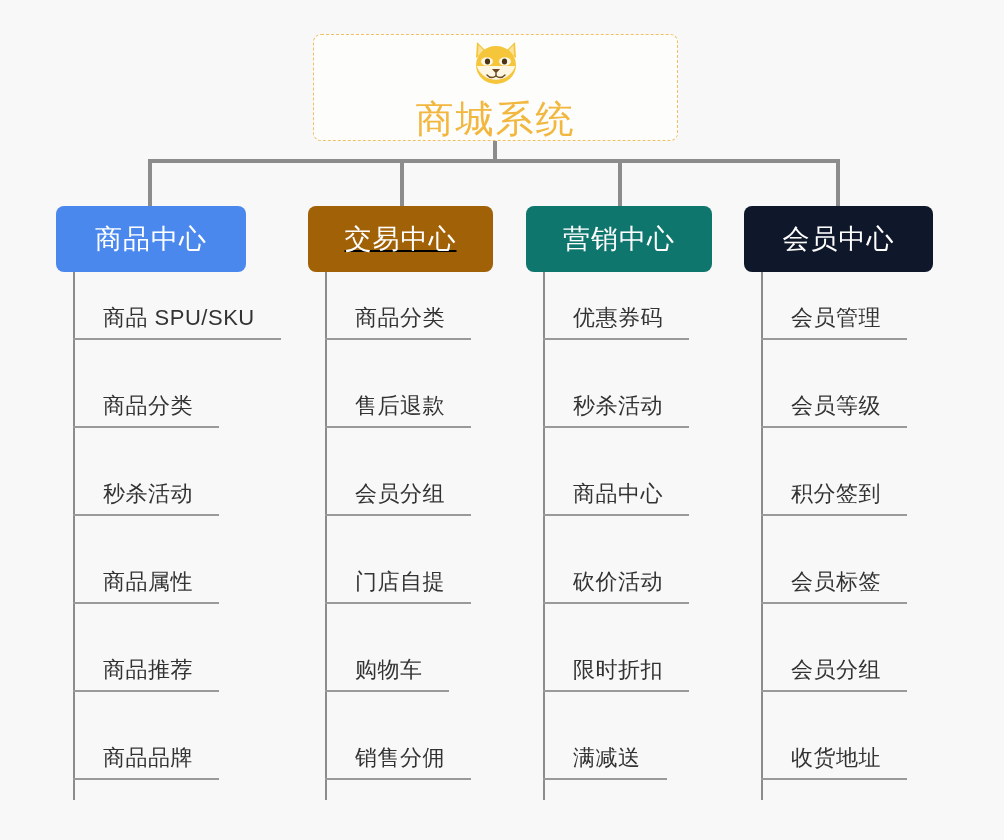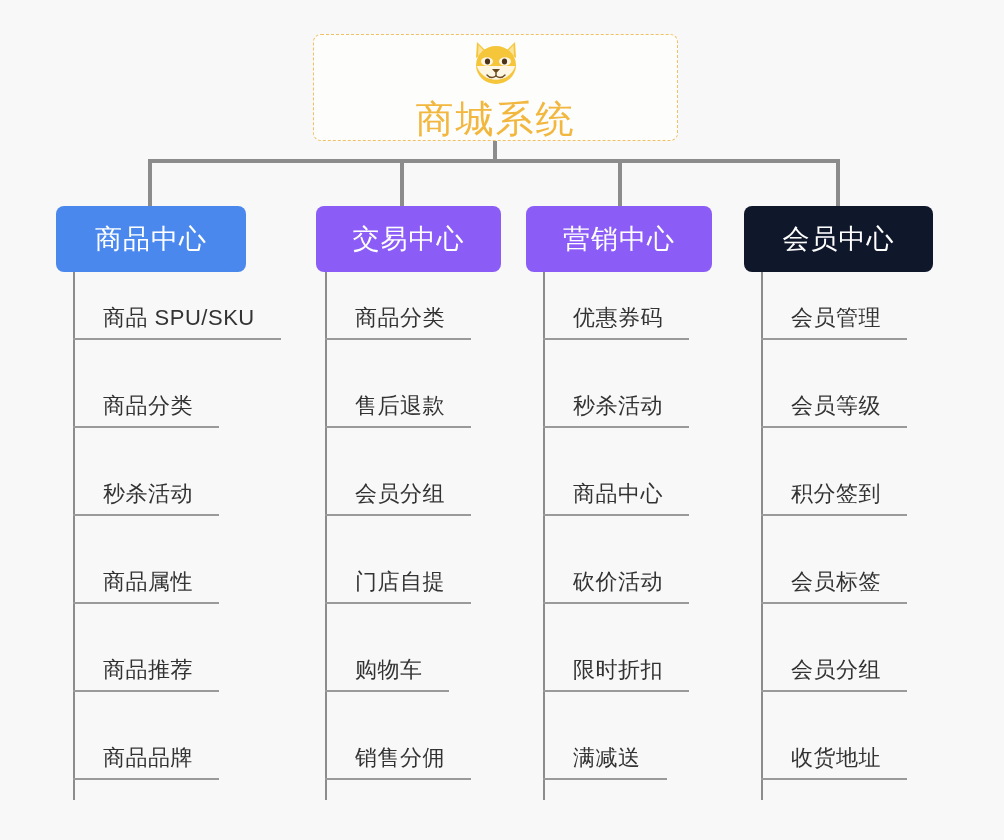--- a/index.html
+++ b/index.html
@@ -80,7 +80,7 @@
     white-space: nowrap;
   }
   .cat-box.b0 { left: 56px;  width: 190px; background: #4a88ee; }
-  .cat-box.b1 { left: 316px; width: 185px; background: #8b5cf6; }
+  .cat-box.b1 { left: 308px; width: 185px; background: #a16207; text-decoration: underline; }
   .cat-box.b2 { left: 526px; width: 186px; background: #8b5cf6; }
   .cat-box.b3 { left: 744px; width: 189px; background: #0f172a; }
 

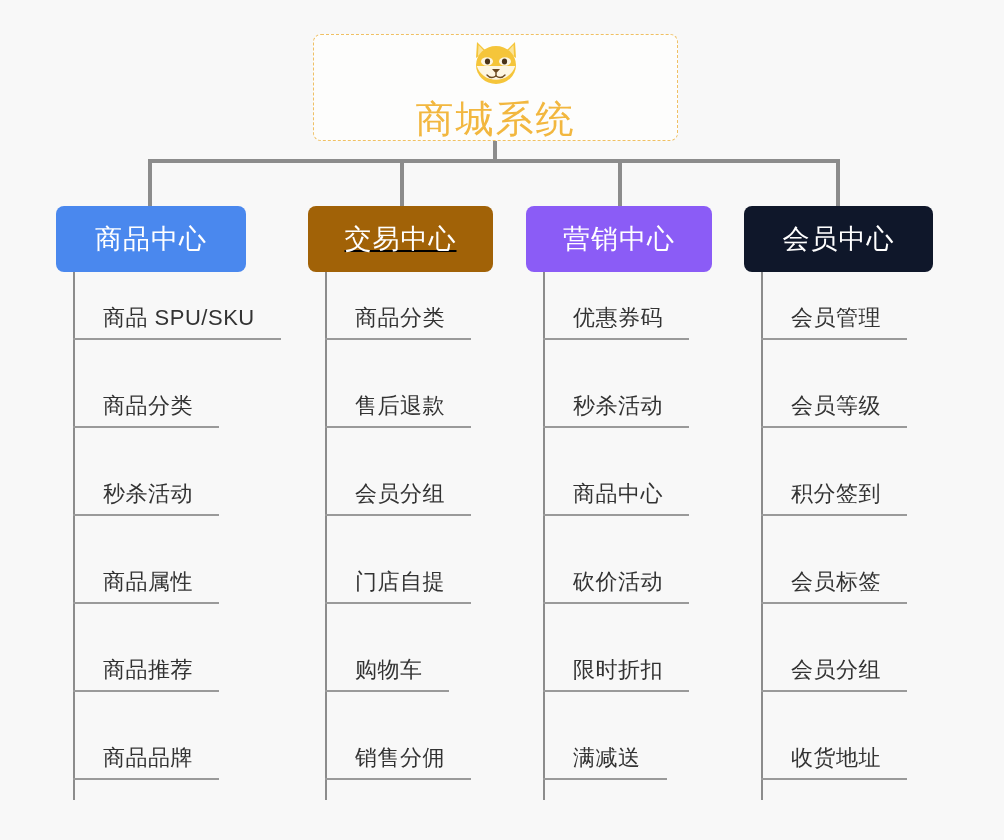--- a/index.html
+++ b/index.html
@@ -81,7 +81,7 @@
   }
   .cat-box.b0 { left: 56px;  width: 190px; background: #4a88ee; }
   .cat-box.b1 { left: 308px; width: 185px; background: #a16207; text-decoration: underline; }
-  .cat-box.b2 { left: 526px; width: 186px; background: #8b5cf6; }
+  .cat-box.b2 { left: 526px; width: 186px; background: #0f766e; }
   .cat-box.b3 { left: 744px; width: 189px; background: #0f172a; }
 
   

